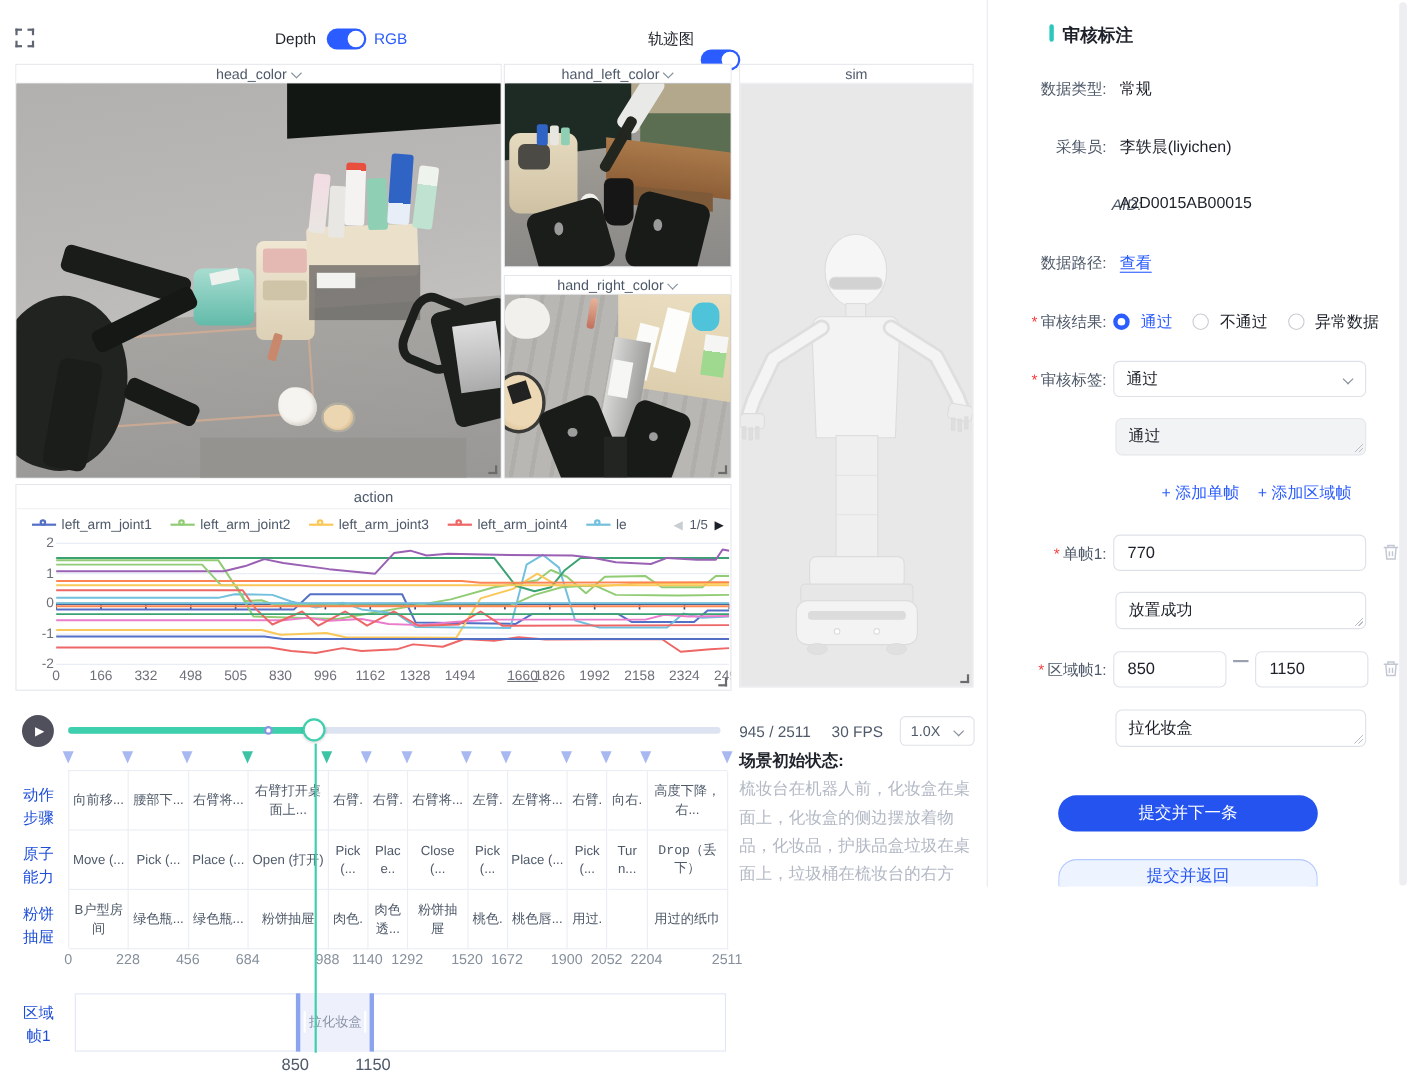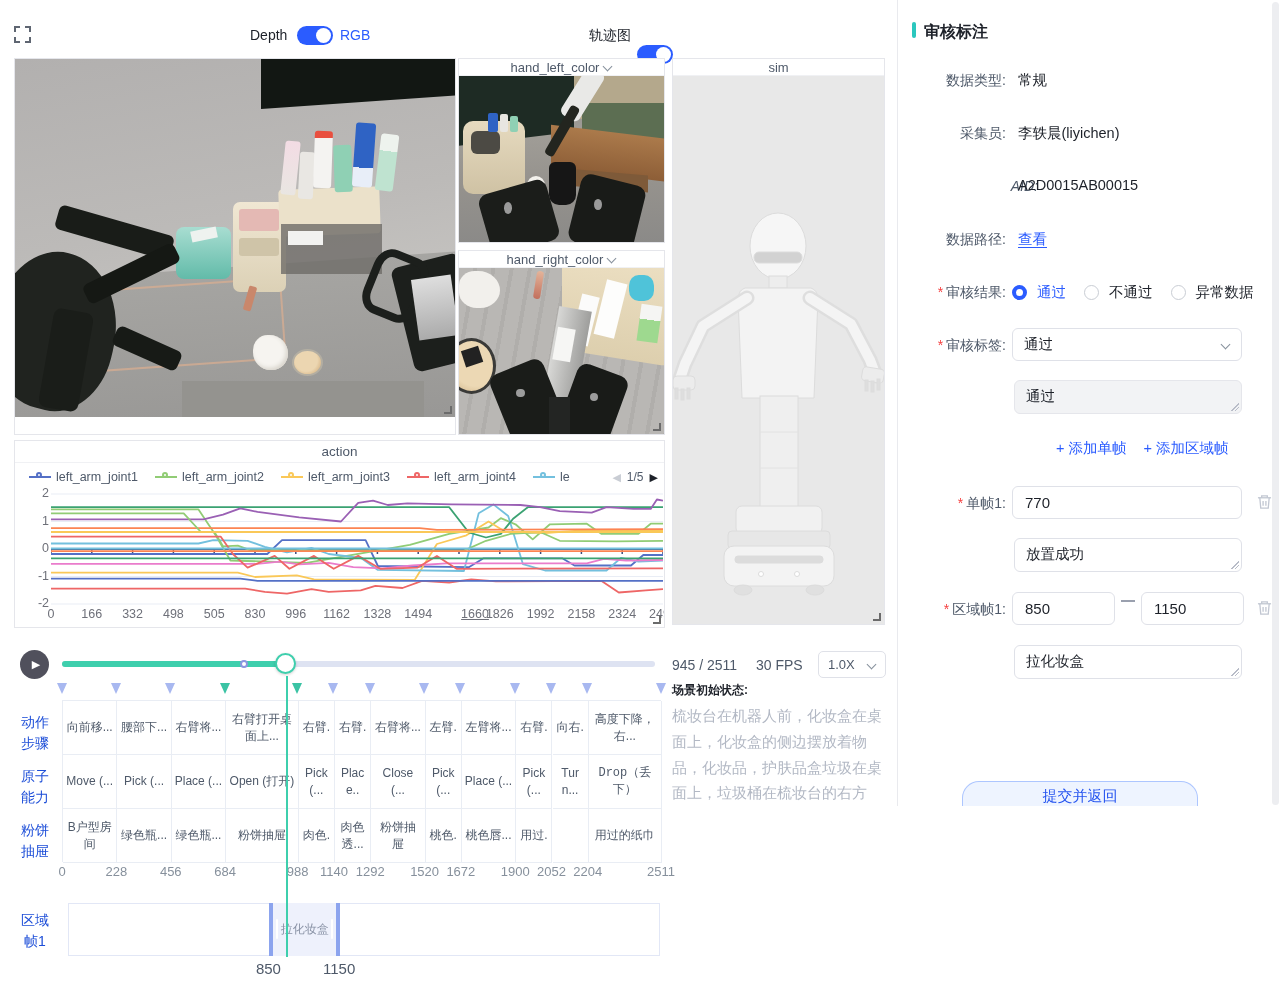--- a/index.html
+++ b/index.html
@@ -74,7 +74,7 @@
   
   #divider { left:897px; top:0; width:1px; height:806px; background:#e9eaee; }
   #rscroll { left:1272px; top:2px; width:7px; height:803px; background:#edeef1; border-radius:4px; cursor:pointer; }
-  .sec-title { left:912px; top:22px; display:flex; gap:8px; }
+  .sec-title { left:954px; top:22px; display:flex; gap:8px; }
   .sec-bar { width:4px; height:16px; background:#2bc7be; border-radius:2px; }
   .sec-text { font-size:16px; font-weight:bold; color:#1d2129; }
   .f-label { position:absolute; width:100px; text-align:right; font-size:14px; color:#4e5969; }

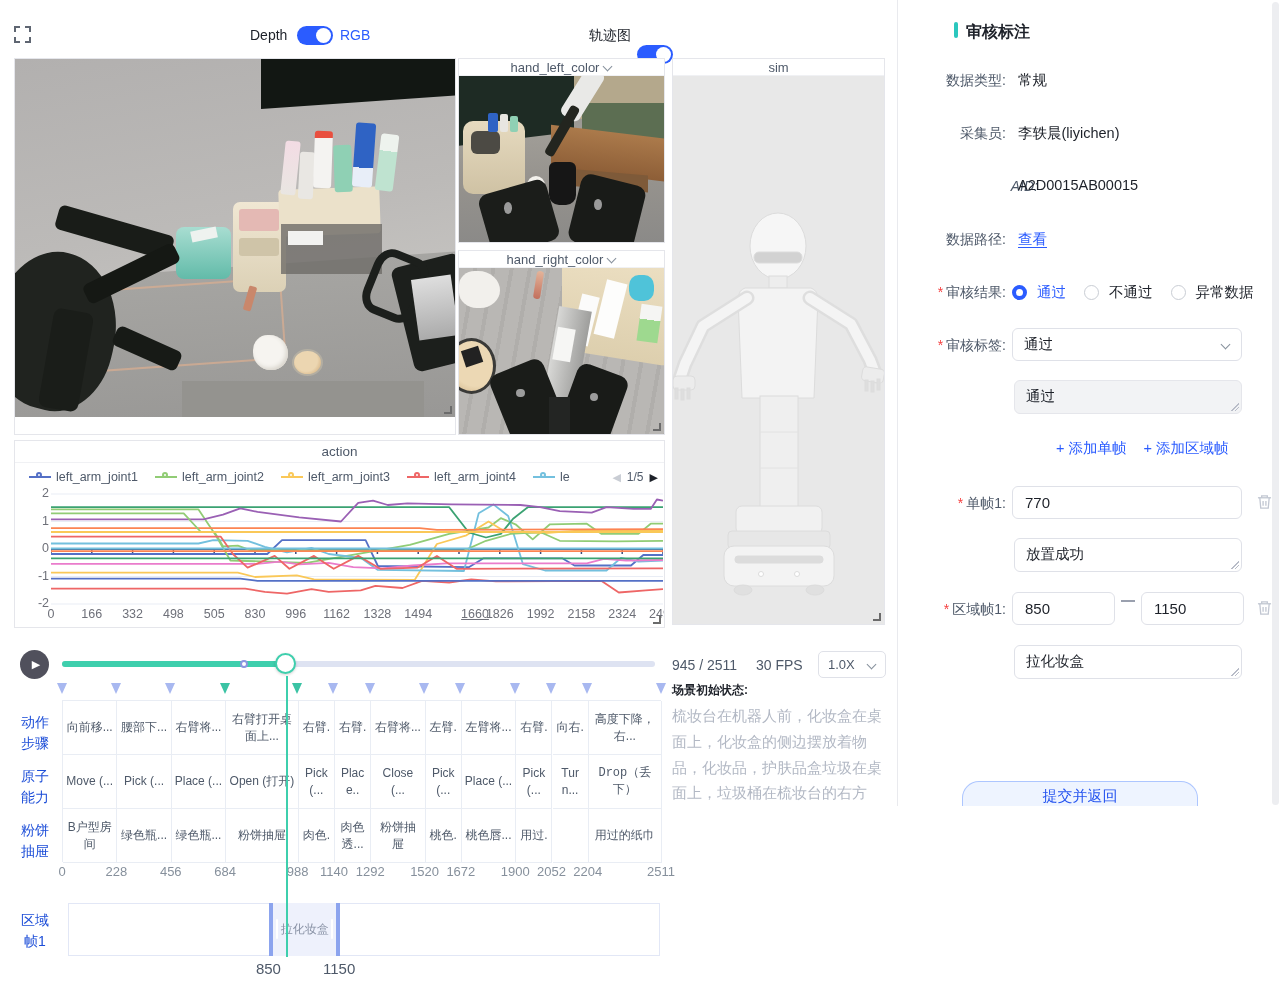--- a/index.html
+++ b/index.html
@@ -122,6 +122,10 @@
     </div>
 
   <div class="panel" style="left:14px;top:58px;width:442px;height:377px;">
+    <div class="panel-head">
+      <span>head_color</span>
+        <span class="chev"></span>
+    </div>
     <div class="cam-body" style="height:358px;">
       <div class="art" style="inset:0;background:linear-gradient(170deg,#b2b0af 0%,#bcbab8 45%,#c7c5c2 75%);"></div>
       <div class="art" style="left:56%;top:-4%;width:46%;height:16%;background:#121713;transform:skewY(-4deg);"></div>

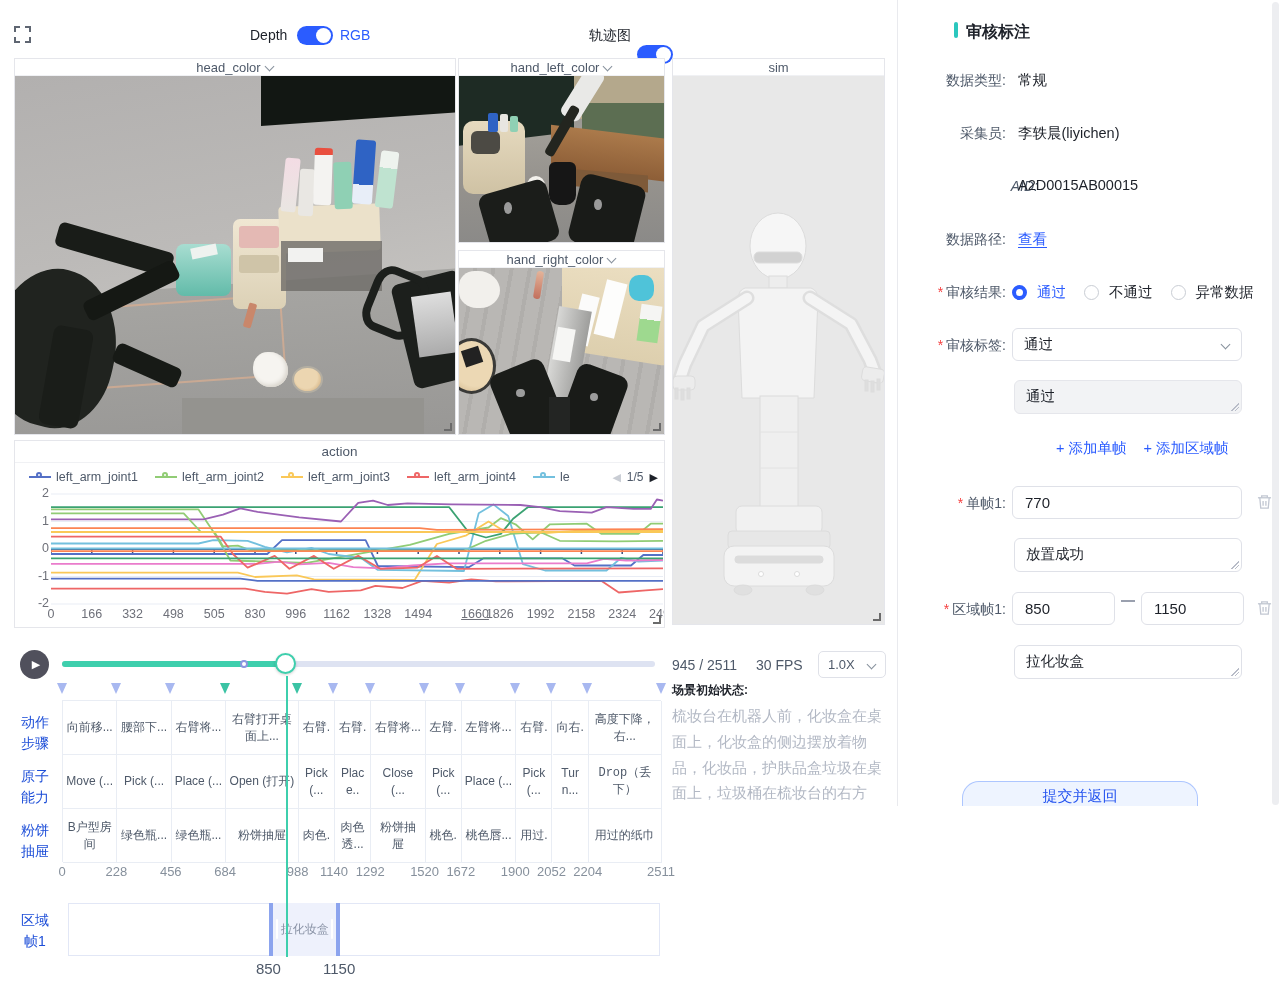--- a/index.html
+++ b/index.html
@@ -61,7 +61,7 @@
 
   
   #scene { left:672px; top:682px; width:222px; }
-  #scene h4 { font-size:12px; color:#1d2129; margin-bottom:4px; }
+  #scene h4 { font-size:15px; color:#1d2129; margin-bottom:4px; }
   #scene p { font-size:15px; color:#b2b8c4; line-height:1.72; }
 
   

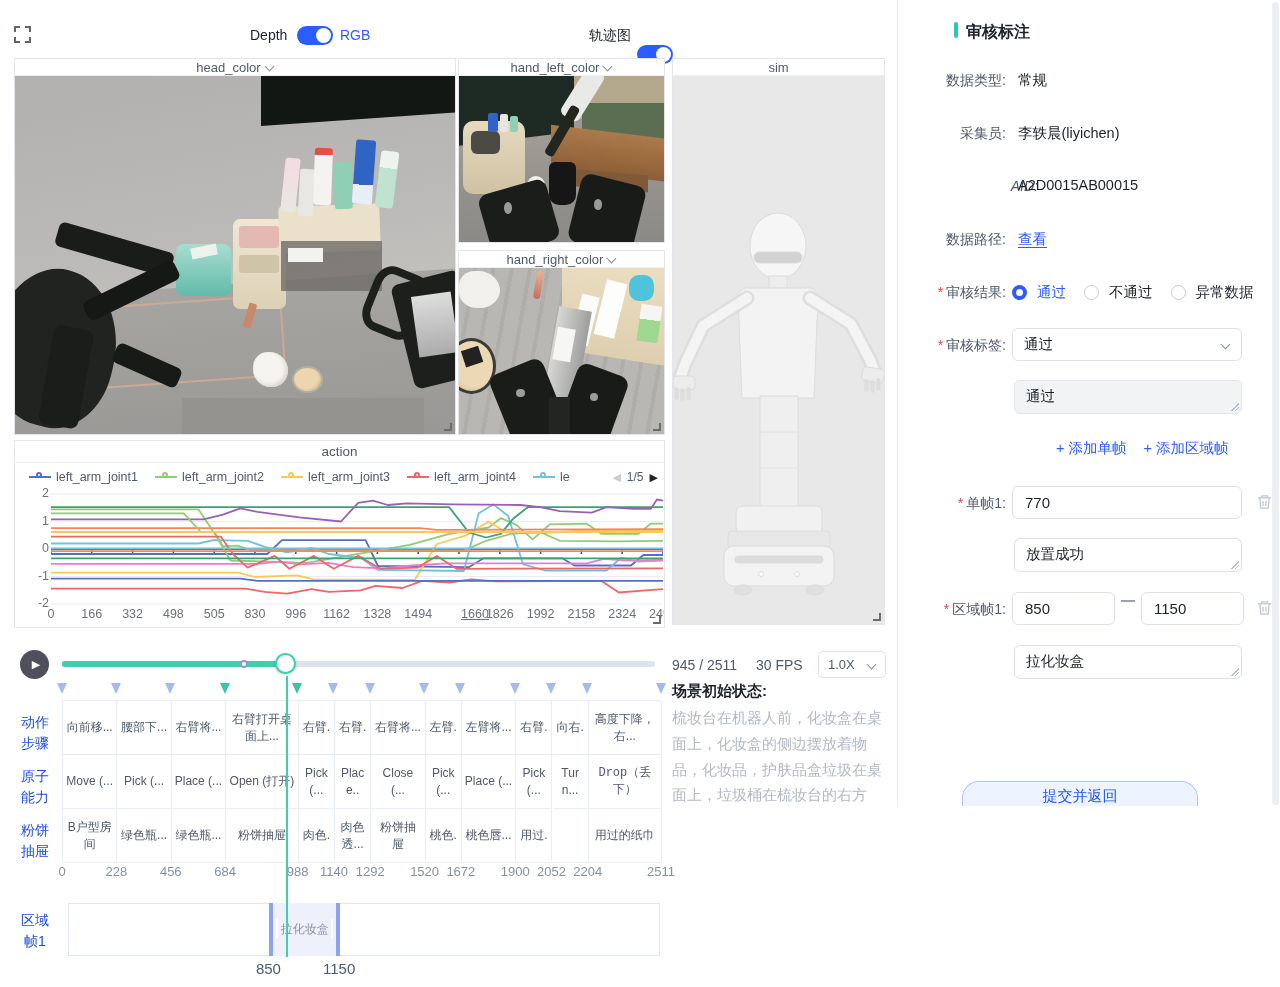--- a/index.html
+++ b/index.html
@@ -574,6 +574,7 @@
     <span>拉化妆盒</span><span class="grip"></span>
   </div>
 
+  <div class="btn-primary" style="top:723px;">提交并下一条</div>
   <div class="btn-secondary" style="top:781px;height:25px;border-radius:17px 17px 0 0;border-bottom:none;align-items:flex-start;padding-top:5px;">提交并返回</div>
 
 </div>

